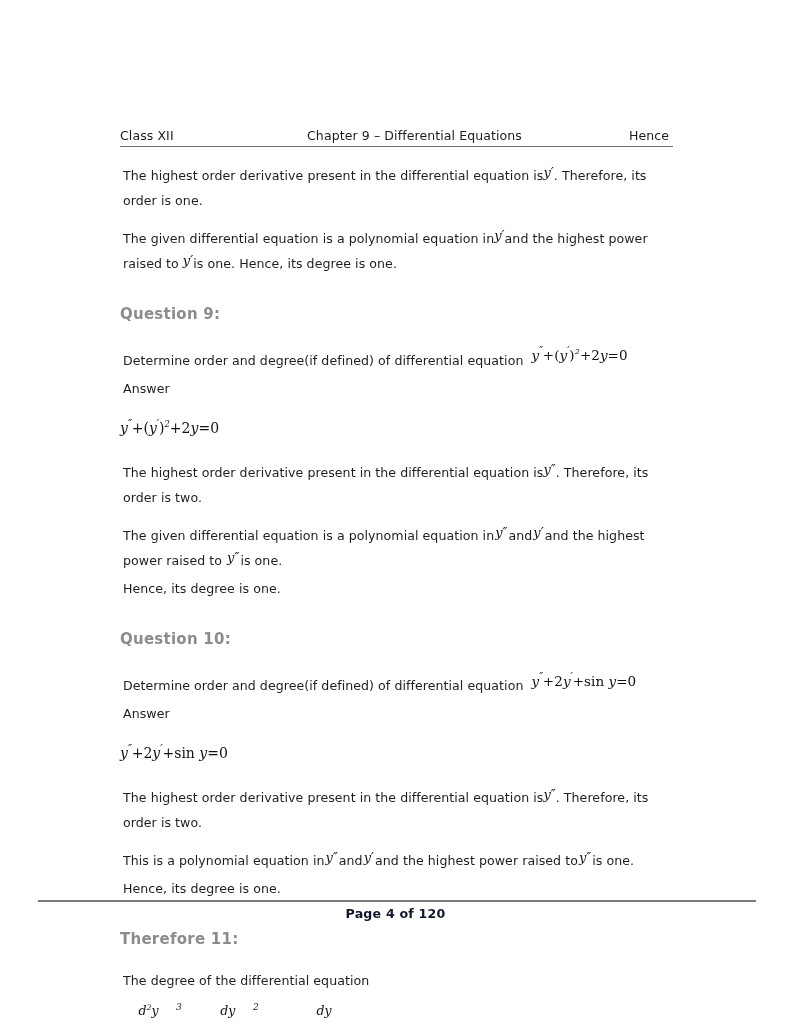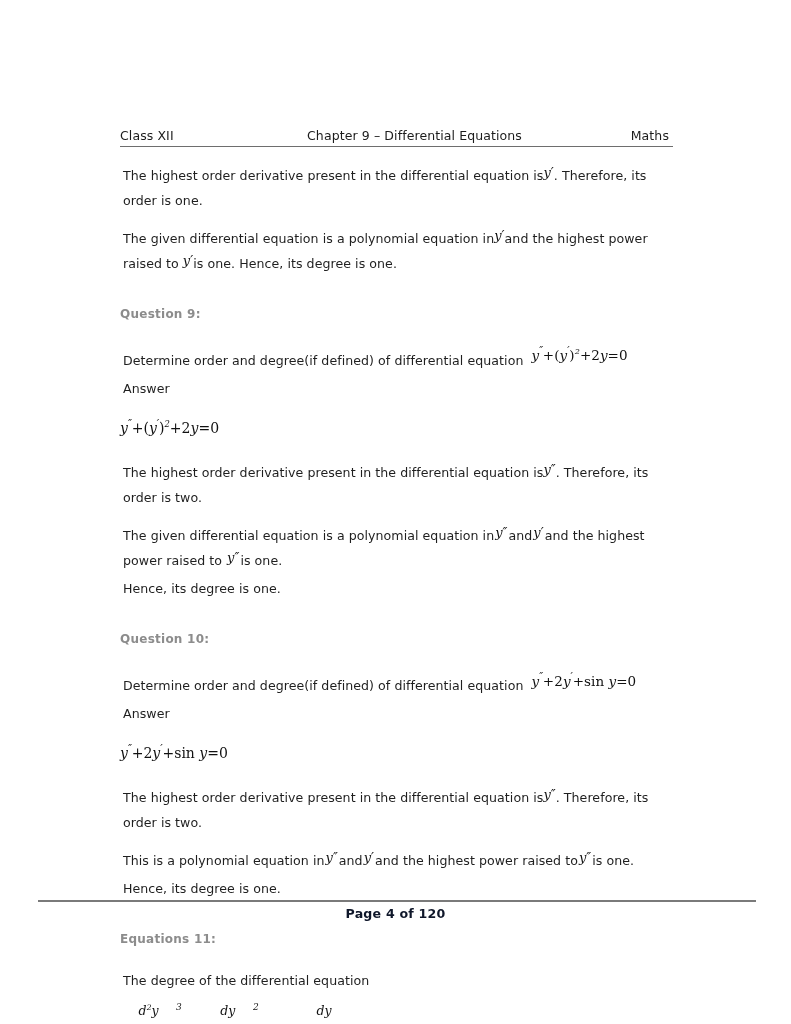--- a/index.html
+++ b/index.html
@@ -218,7 +218,7 @@
   <div class="doc-header">
     <div class="hdr-left">Class XII</div>
     <div class="hdr-center">Chapter 9 – Differential Equations</div>
-    <div class="hdr-right">Maths</div>
+    <div class="hdr-right">Hence</div>
   </div>
   <div class="header-rule"></div>
 

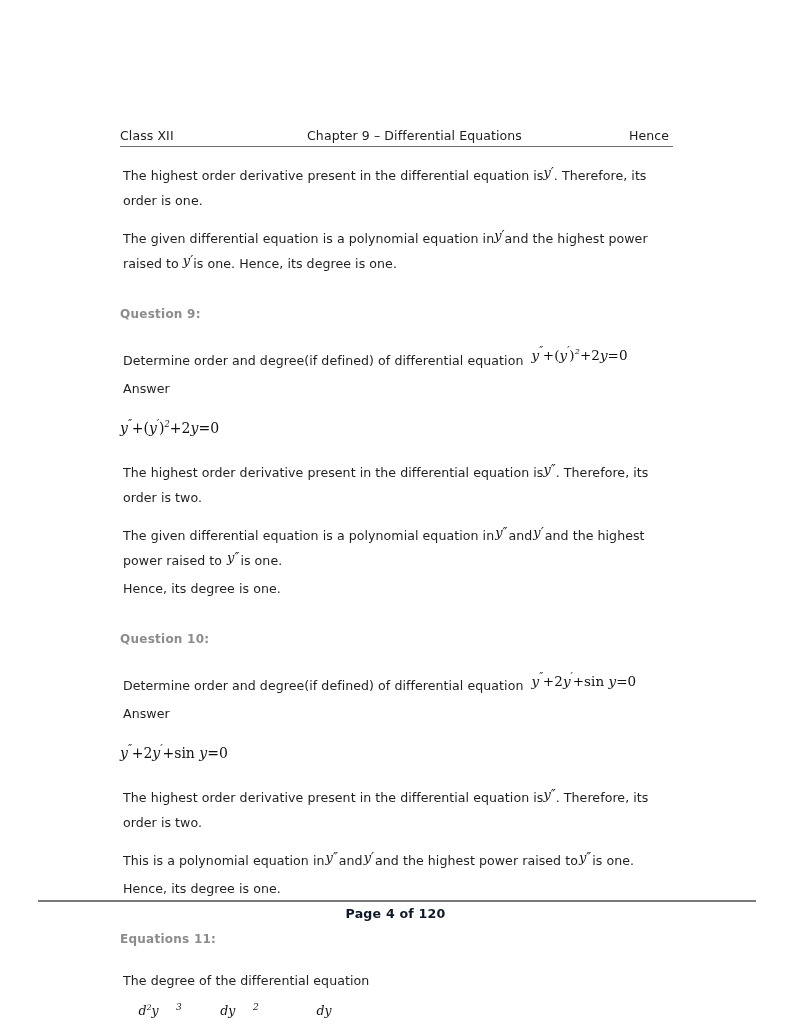--- a/index.html
+++ b/index.html
@@ -70,7 +70,7 @@
 
   .qhead {
     margin: 0;
-    font-size: 12px;
+    font-size: 15px;
     font-weight: bold;
     color: #8c8c8c;
     letter-spacing: 0.25px;

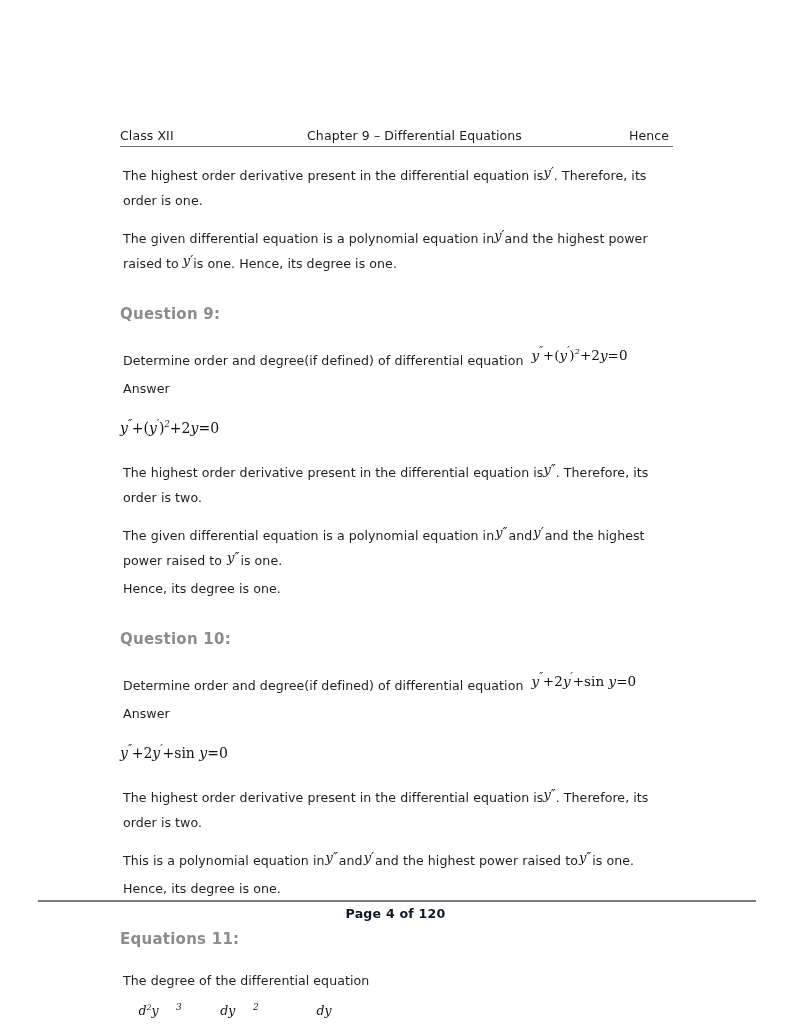--- a/index.html
+++ b/index.html
@@ -310,7 +310,7 @@
     <div class="gap-lg"></div>
 
     
-    <p class="qhead">Equations 11:</p>
+    <p class="qhead">Therefore 11:</p>
 
     <div class="gap-md"></div>
 

